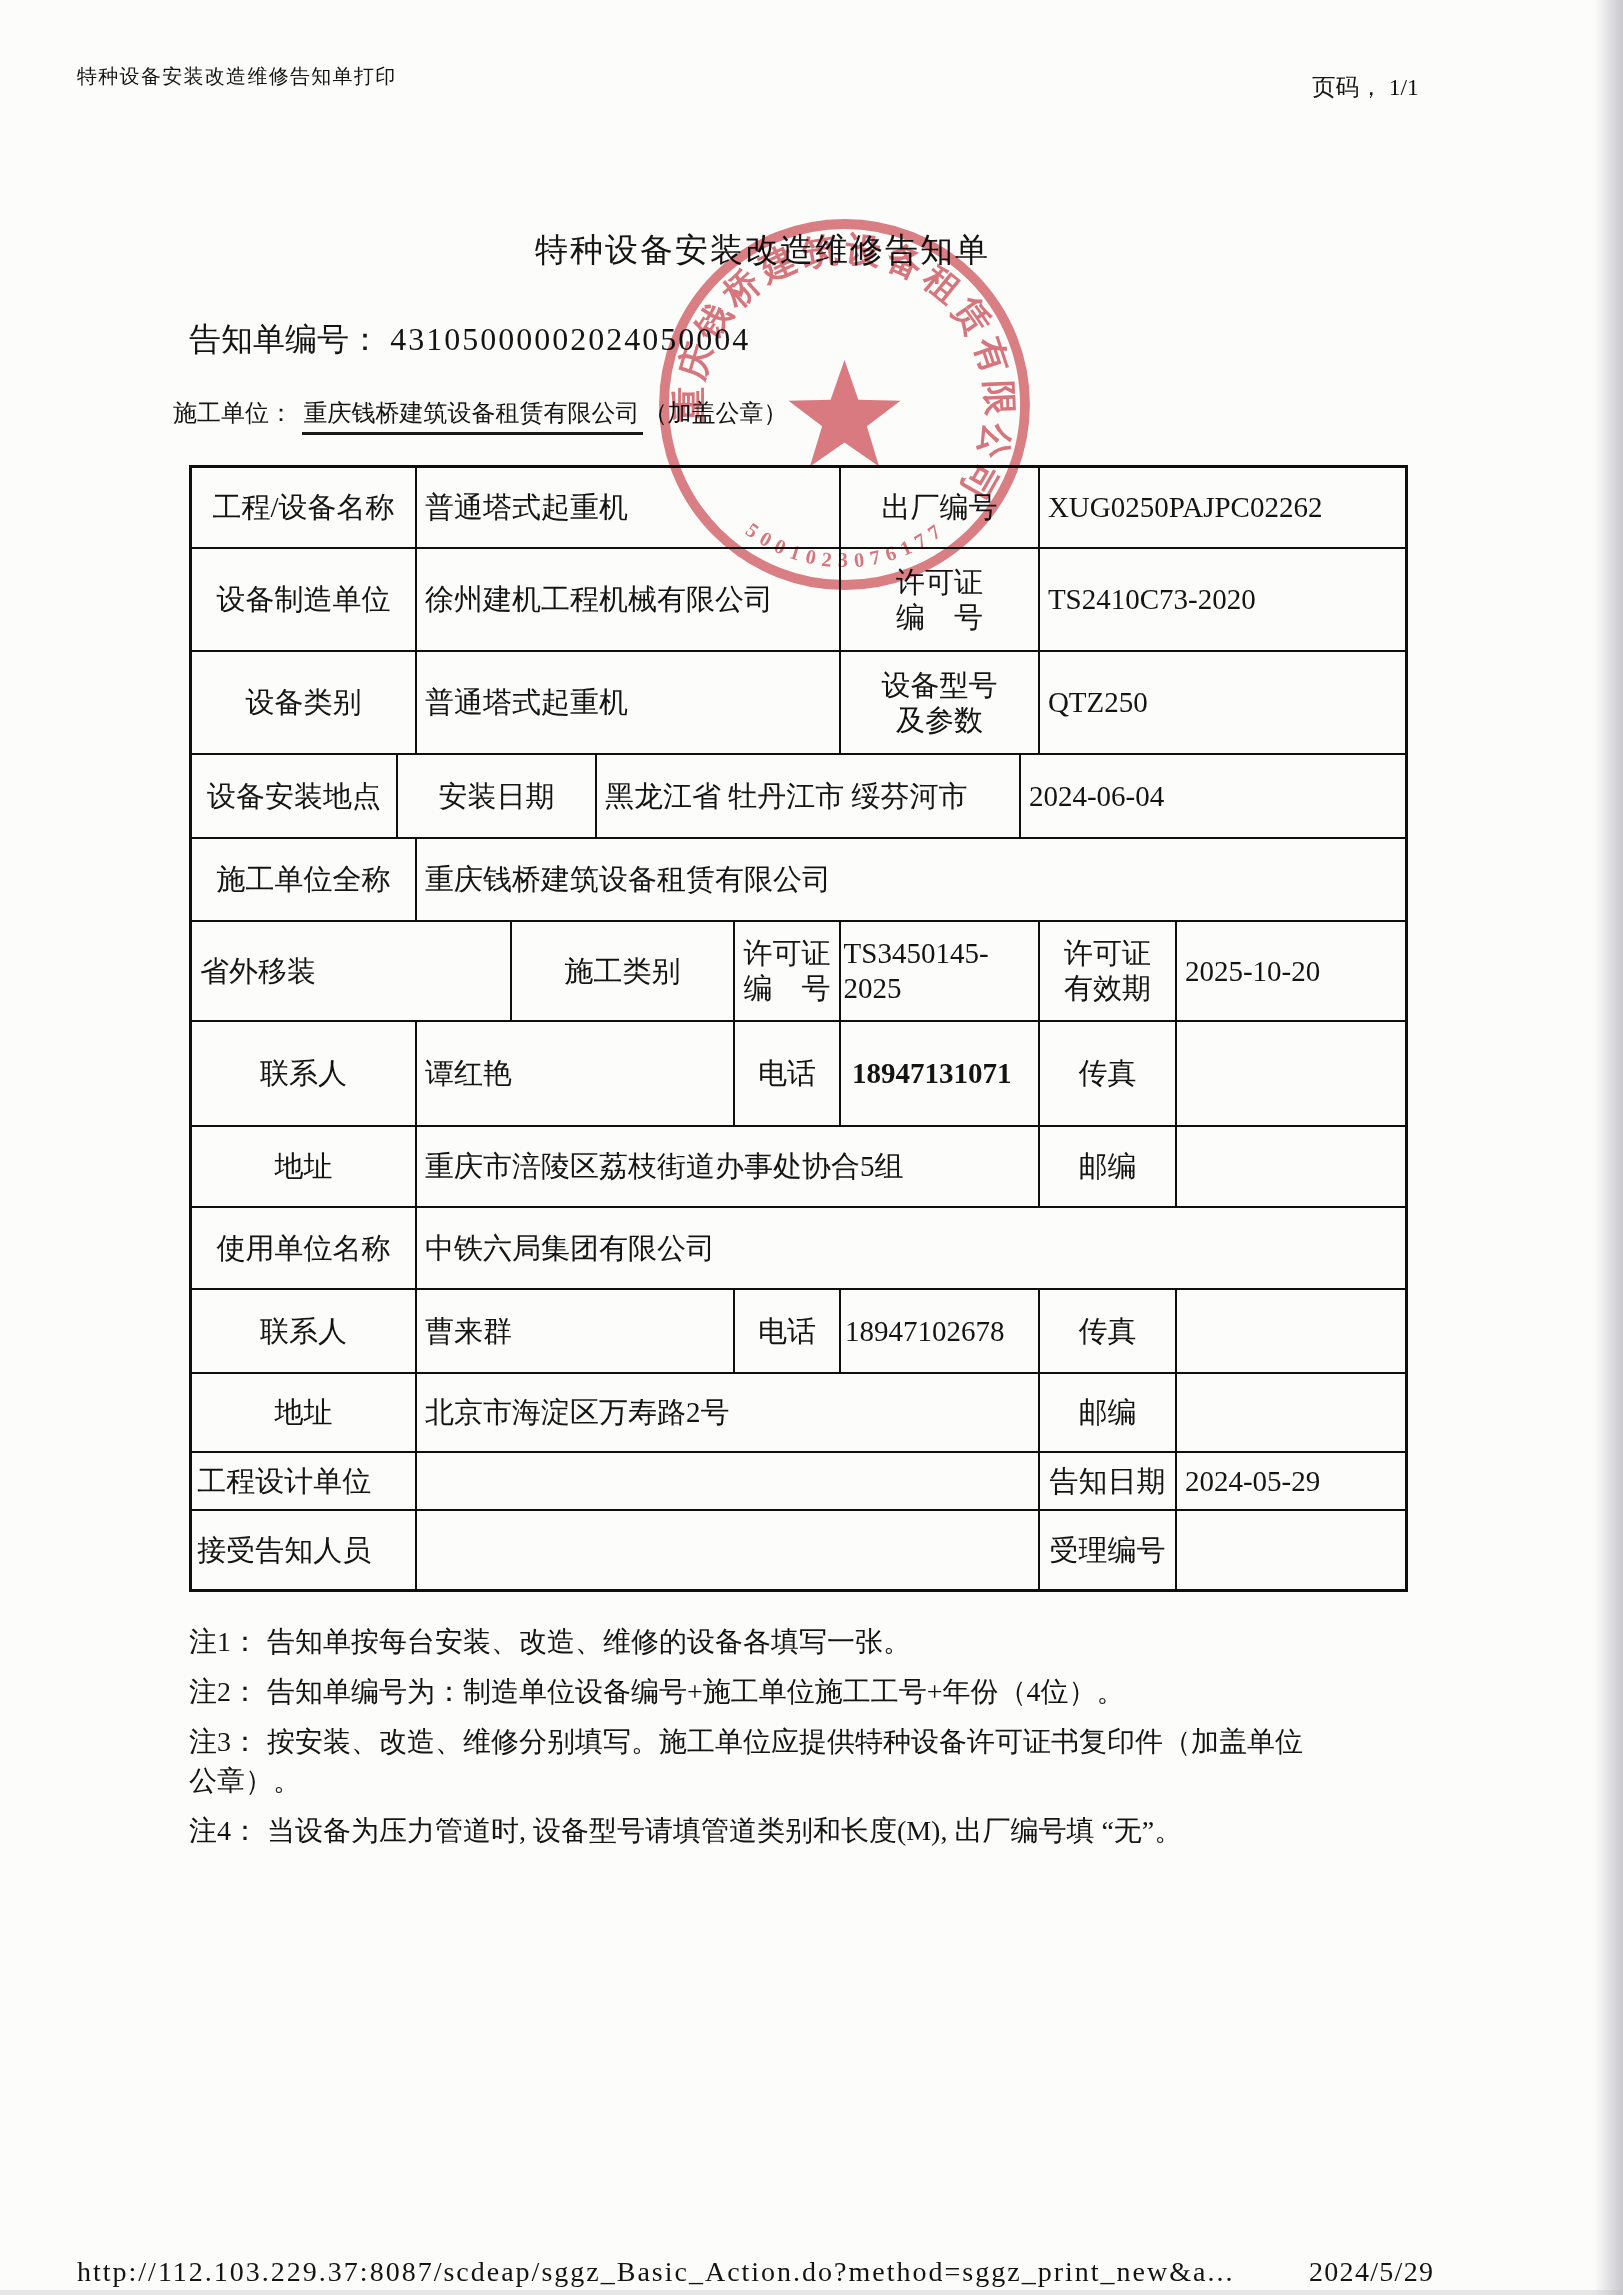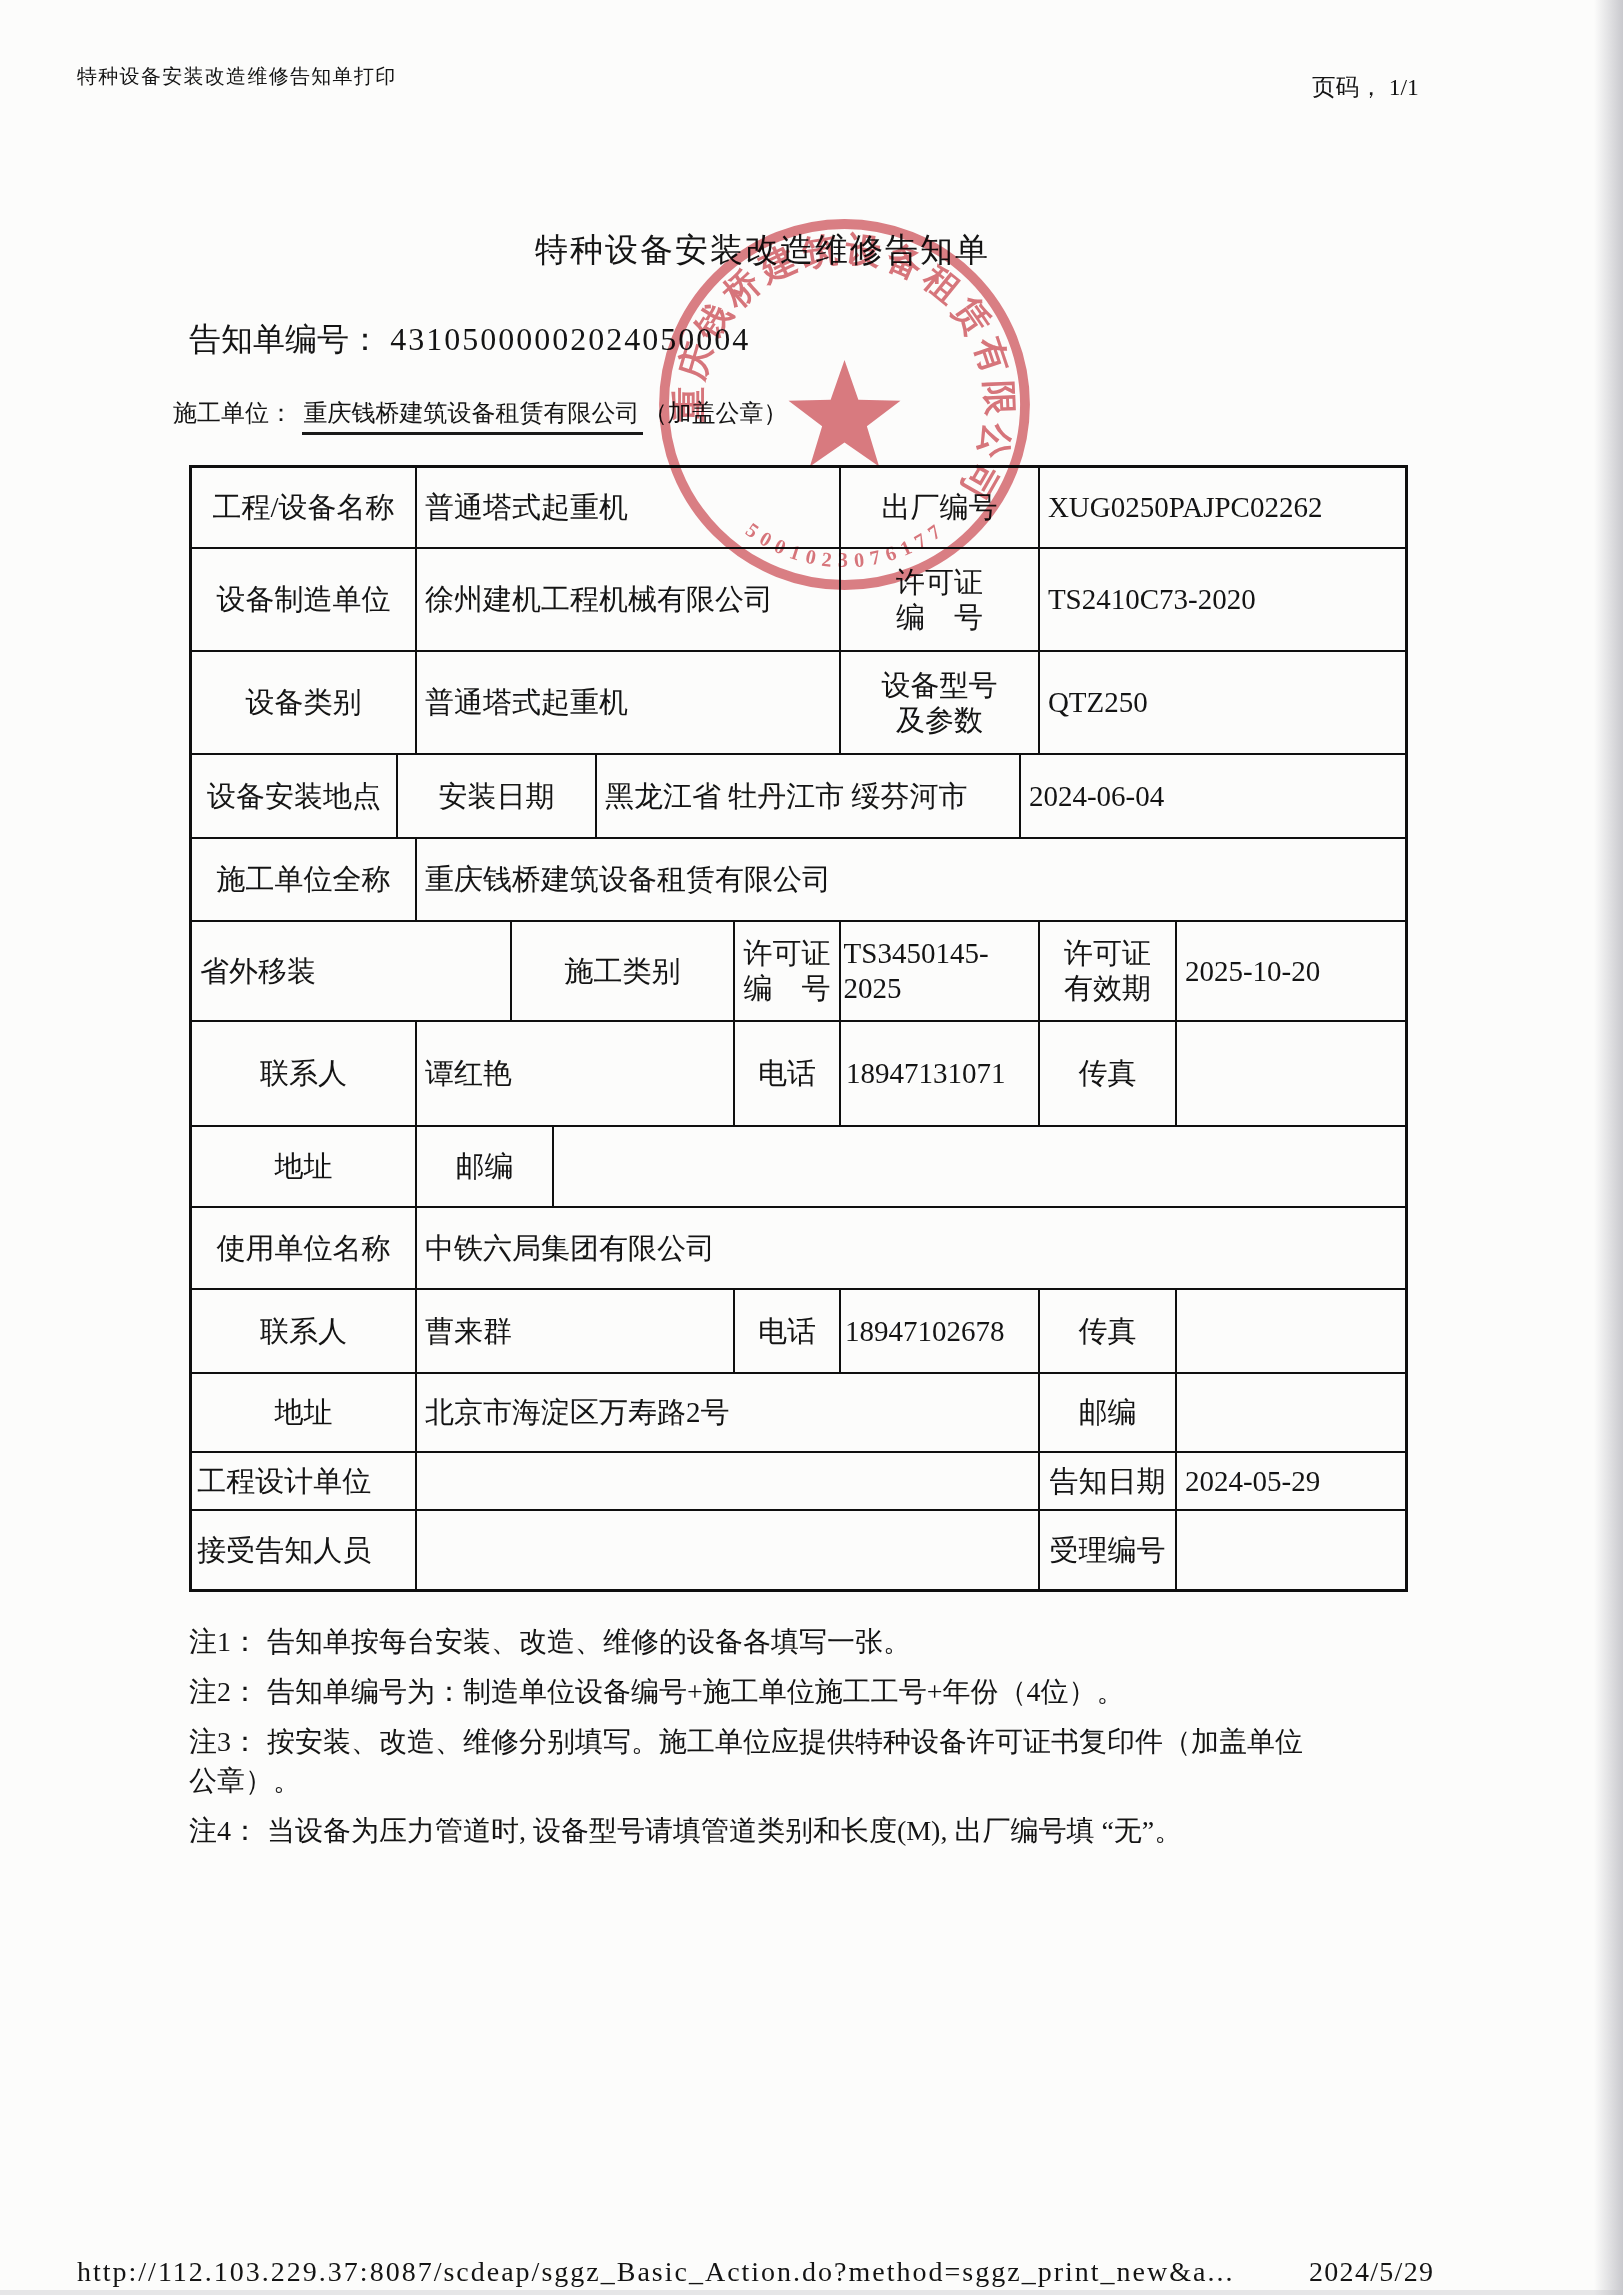--- a/index.html
+++ b/index.html
@@ -108,7 +108,7 @@
       <div class="td lbl" style="width:223px;">联系人</div>
       <div class="td val" style="width:318px;">谭红艳</div>
       <div class="td lbl" style="width:106px;">电话</div>
-      <div class="td val" style="width:199px;padding-left:5px;">18947131071</div>
+      <div class="td val" style="width:199px;padding-left:11px;font-weight:bold;">18947131071</div>
       <div class="td lbl" style="width:137px;">传真</div>
       <div class="td val grow"></div>
     </div>

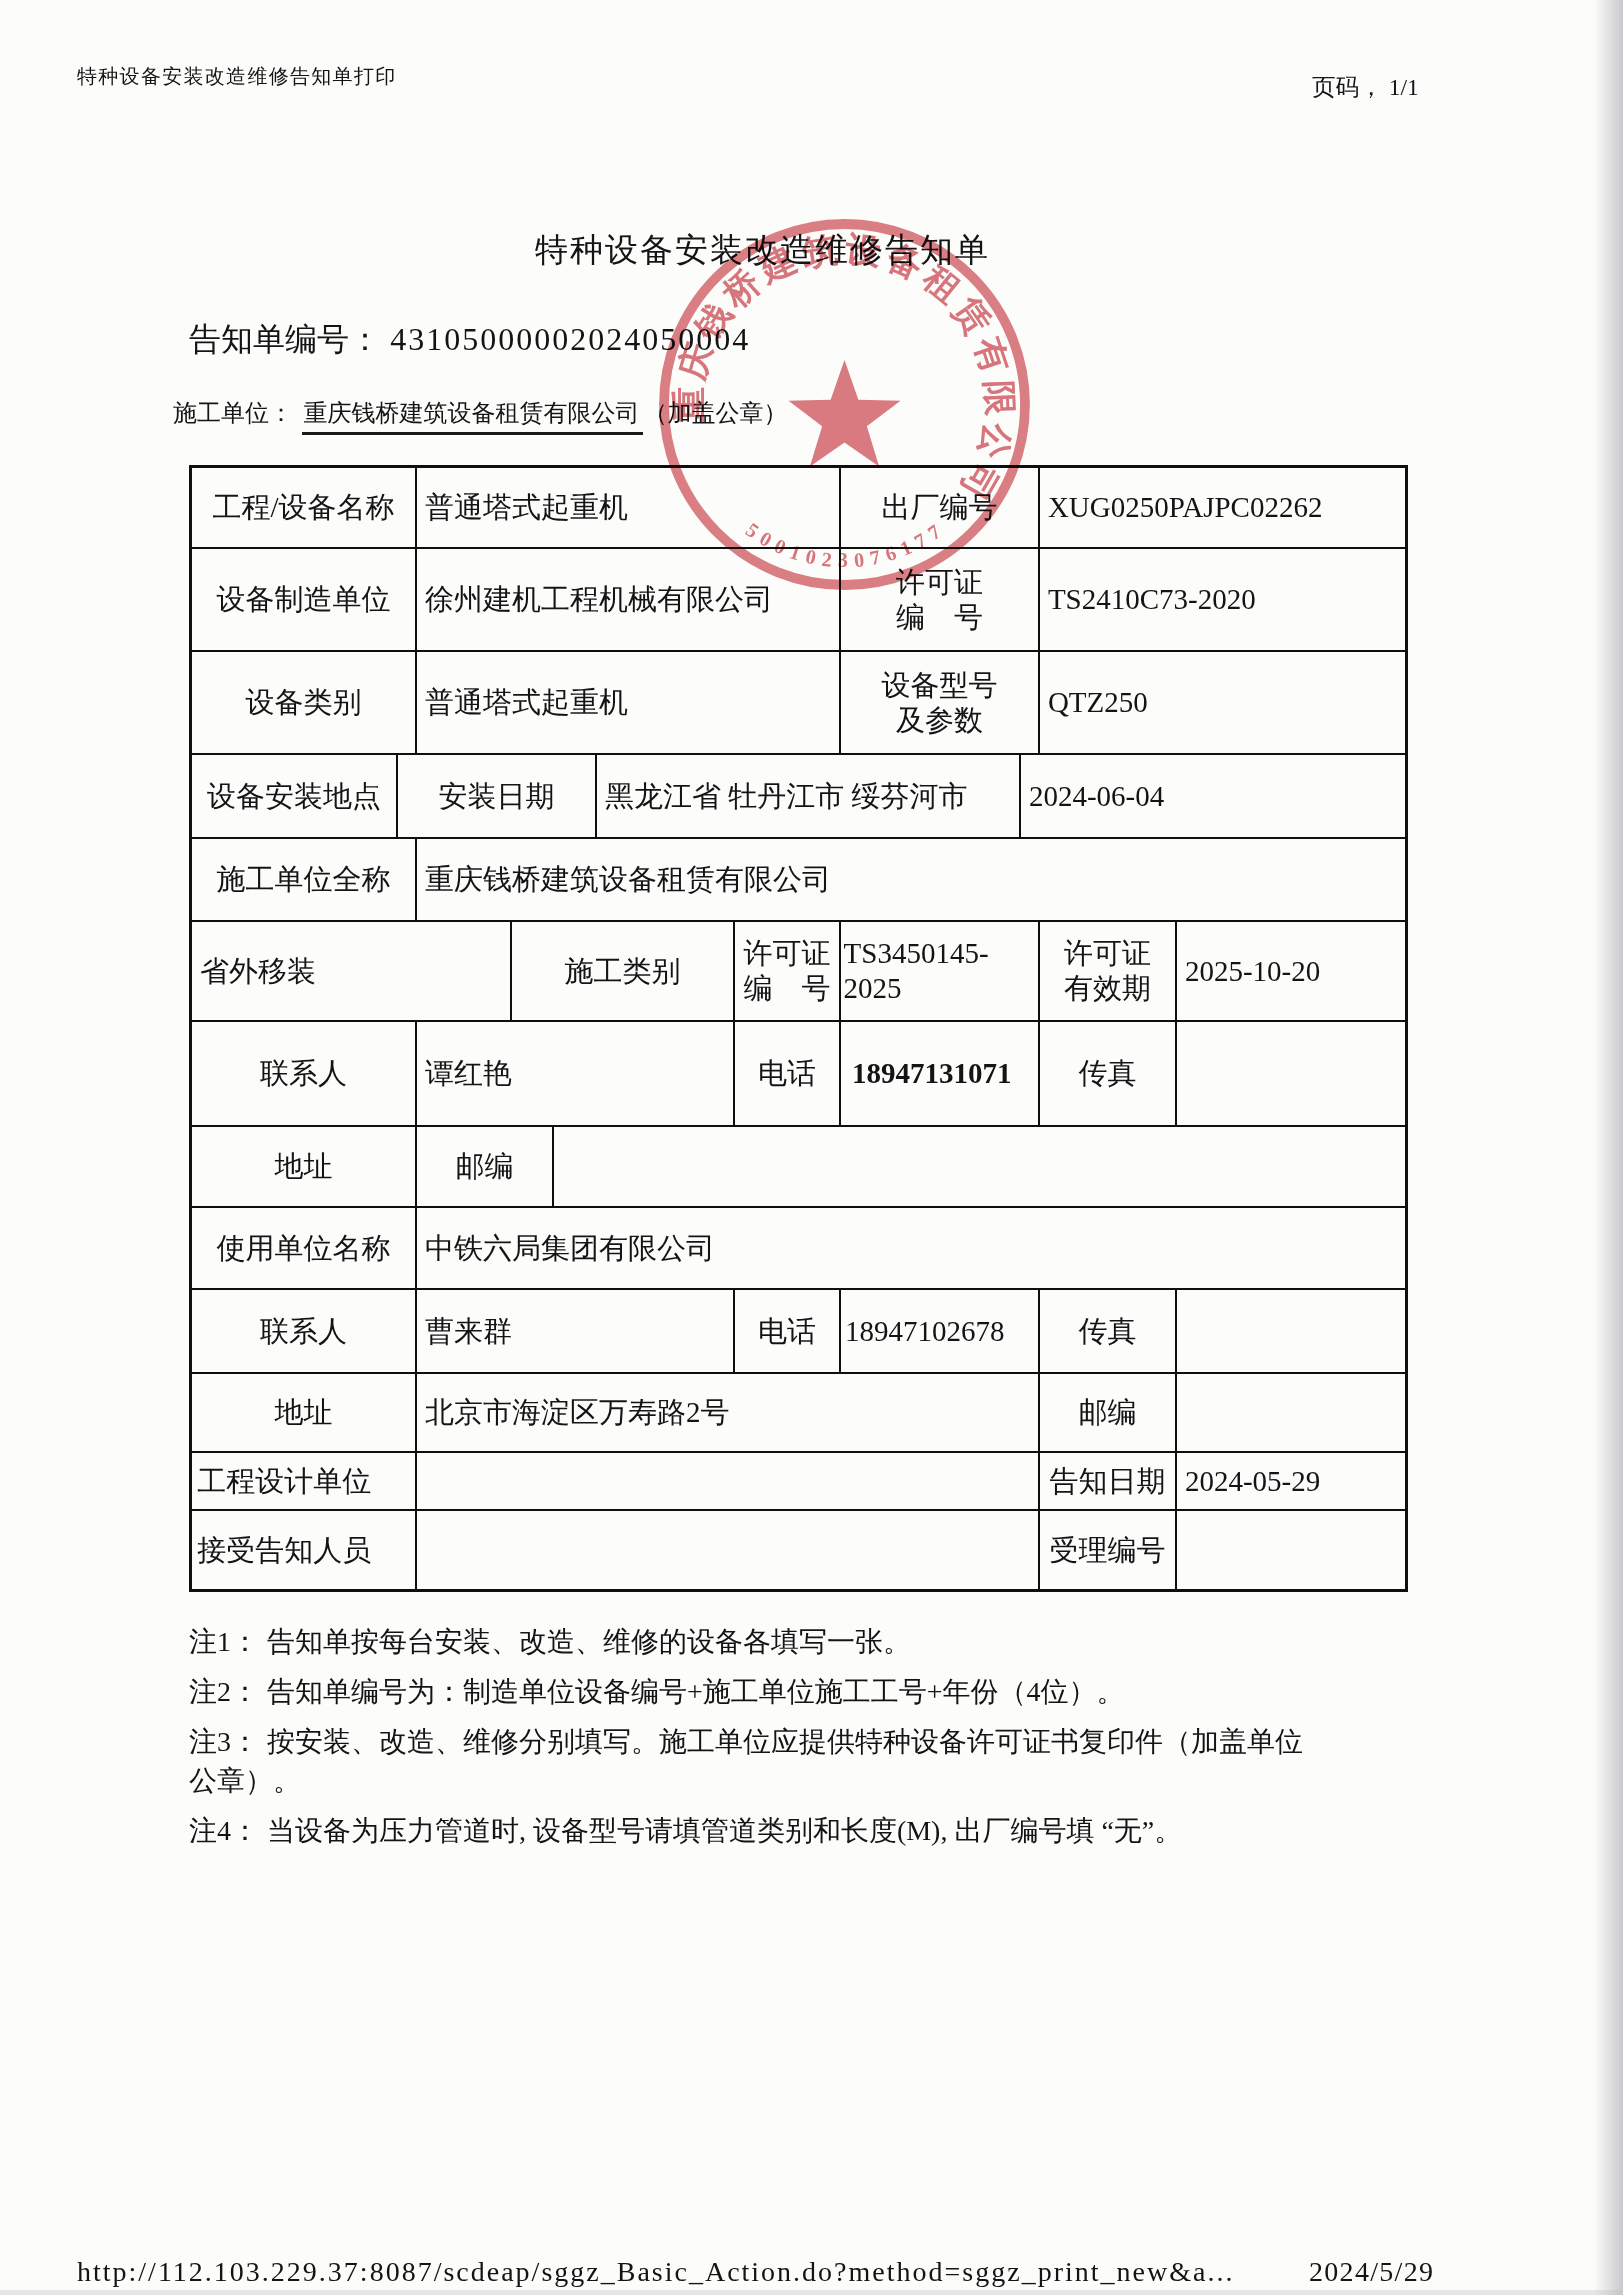--- a/index.html
+++ b/index.html
@@ -114,6 +114,7 @@
     </div>
     <div class="tr" style="height:81px;">
       <div class="td lbl" style="width:223px;">地址</div>
+      <div class="td val" style="width:623px;">重庆市涪陵区荔枝街道办事处协合5组</div>
       <div class="td lbl" style="width:137px;">邮编</div>
       <div class="td val grow"></div>
     </div>

